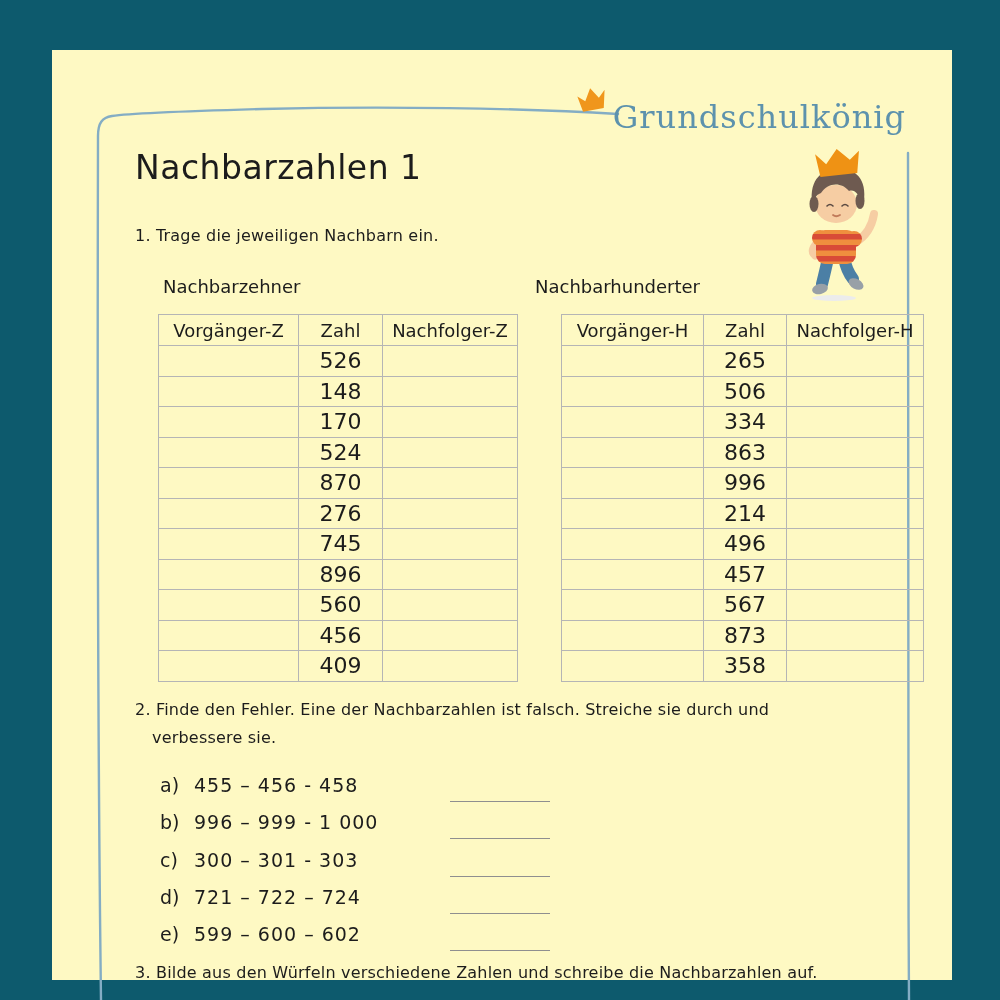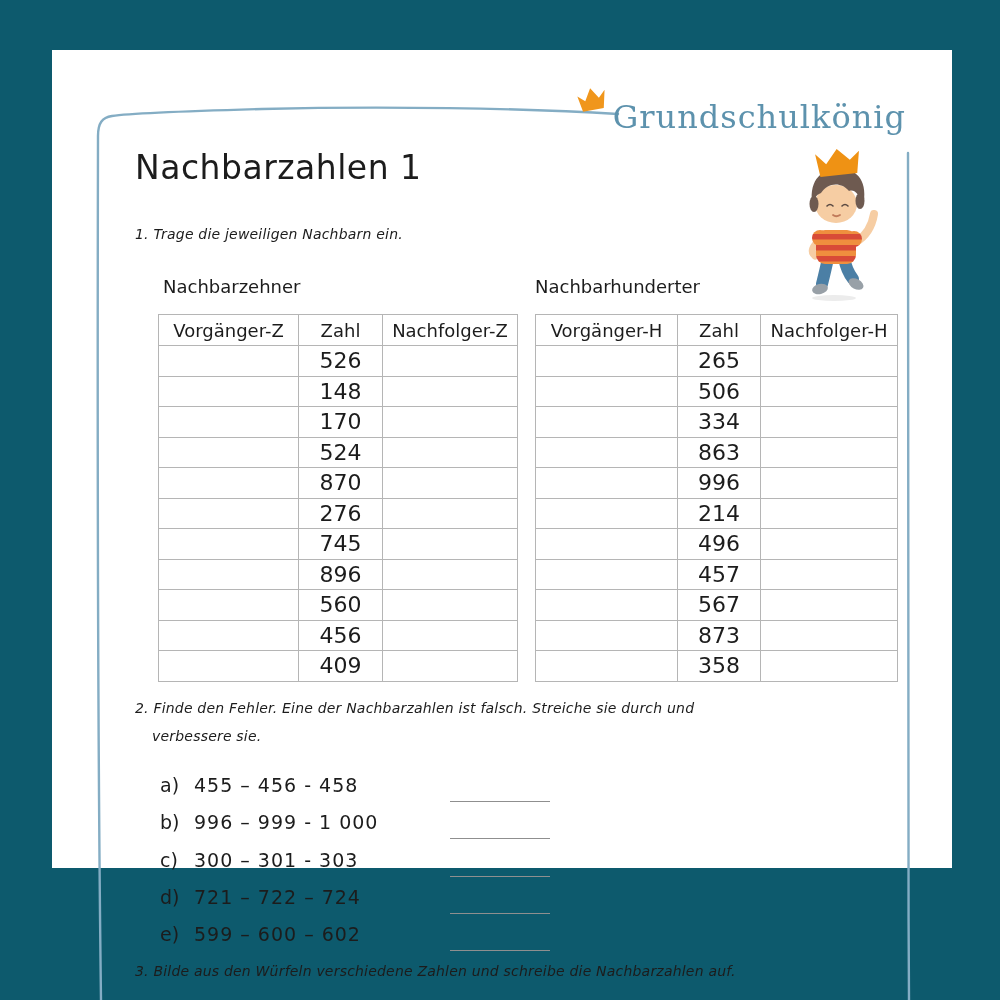--- a/index.html
+++ b/index.html
@@ -10,8 +10,8 @@
     color:#1c1c1c;
   }
   .page{
-    position:absolute;left:52px;top:50px;width:900px;height:818px;
-    background:#ffffff;
+    position:absolute;left:52px;top:50px;width:900px;height:930px;
+    background:#fef9c3;
   }
   .frame-svg{position:absolute;left:0;top:0;pointer-events:none;}
   .logo{

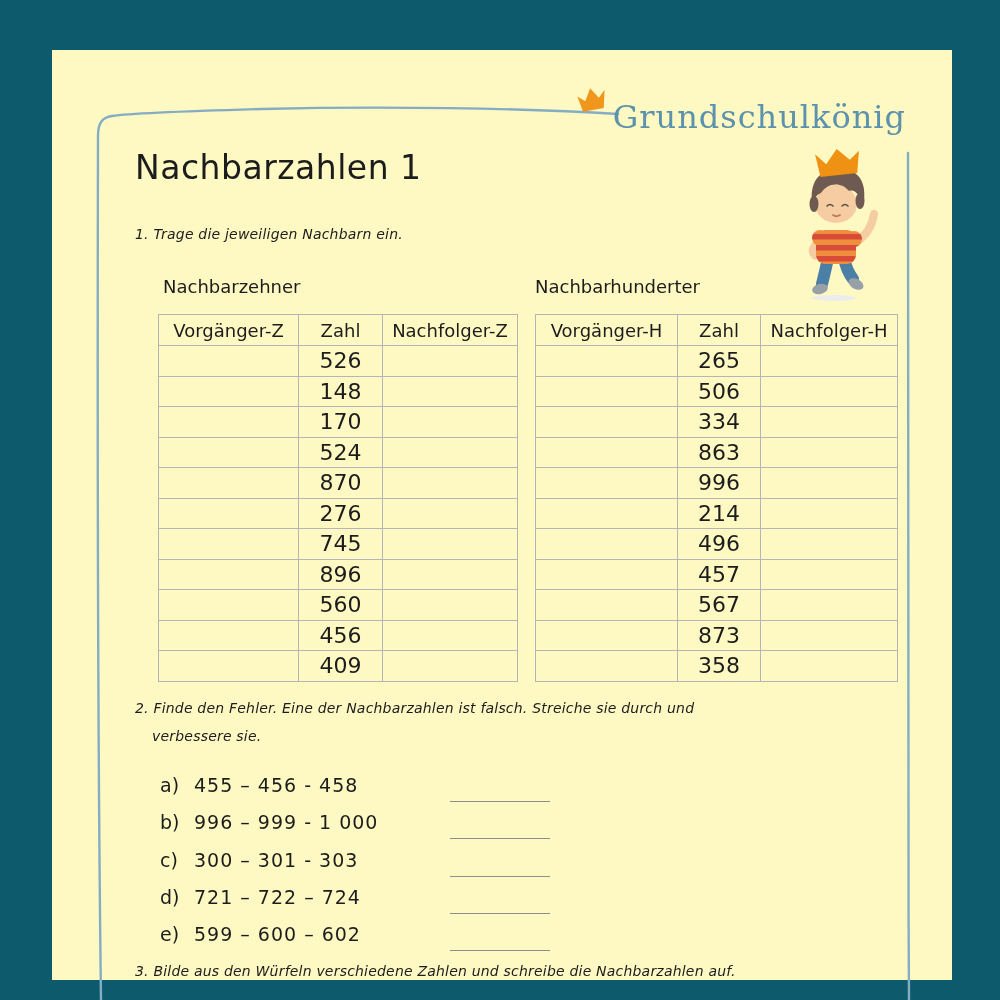--- a/index.html
+++ b/index.html
@@ -25,7 +25,7 @@
     position:absolute;left:83px;top:98px;
     font-size:33px;letter-spacing:0.5px;
   }
-  .task-text{position:absolute;font-size:14px;letter-spacing:0.2px;white-space:nowrap;font-style:italic;}
+  .task-text{position:absolute;font-size:16px;letter-spacing:0.2px;white-space:nowrap;}
   .t1{left:83px;top:176px;}
   .t2a{left:83px;top:650px;}
   .t2b{left:100px;top:678px;}

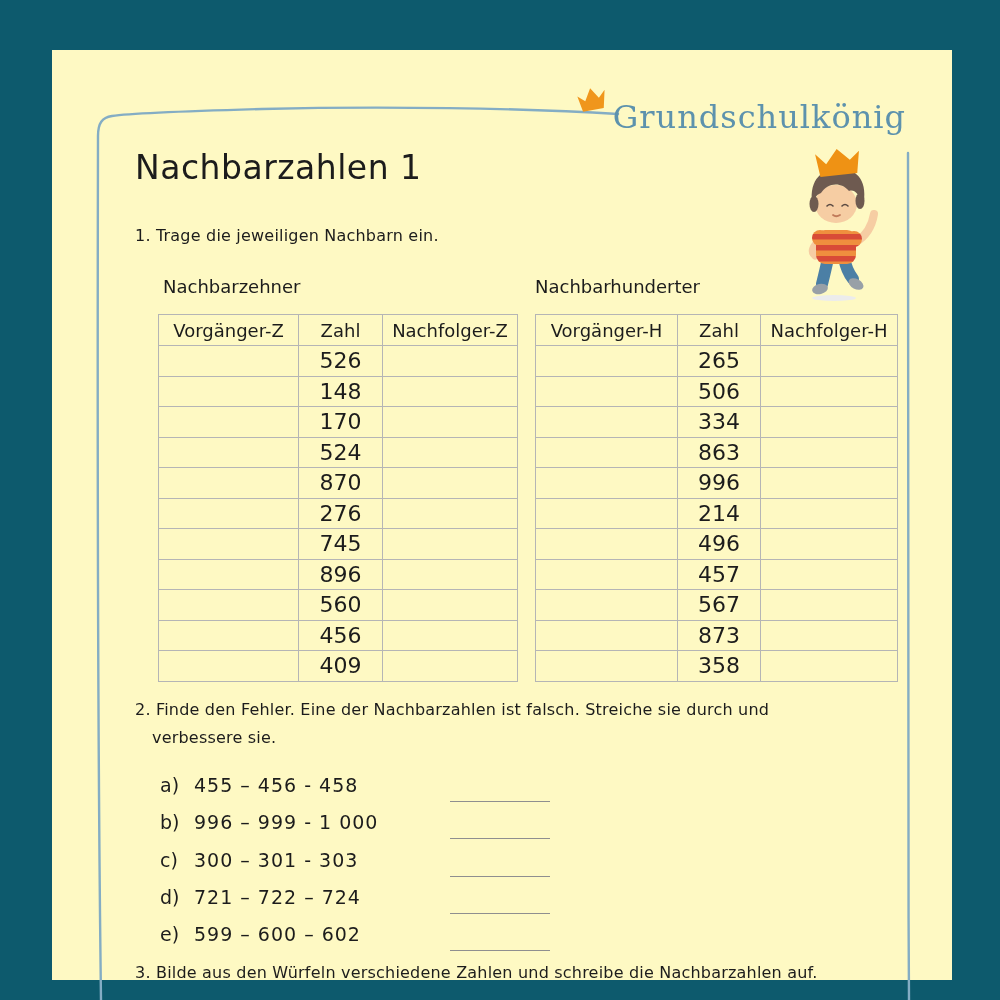--- a/index.html
+++ b/index.html
@@ -37,7 +37,7 @@
     position:absolute;top:264px;border-collapse:collapse;table-layout:fixed;
   }
   .tbl-left{left:106px;width:359px;}
-  .tbl-right{left:483px;width:362px;}
+  .tbl-right{left:509px;width:362px;}
   table.nb td{
     border:1px solid #b5b5b5;text-align:center;padding:0;
     font-size:18px;overflow:hidden;

